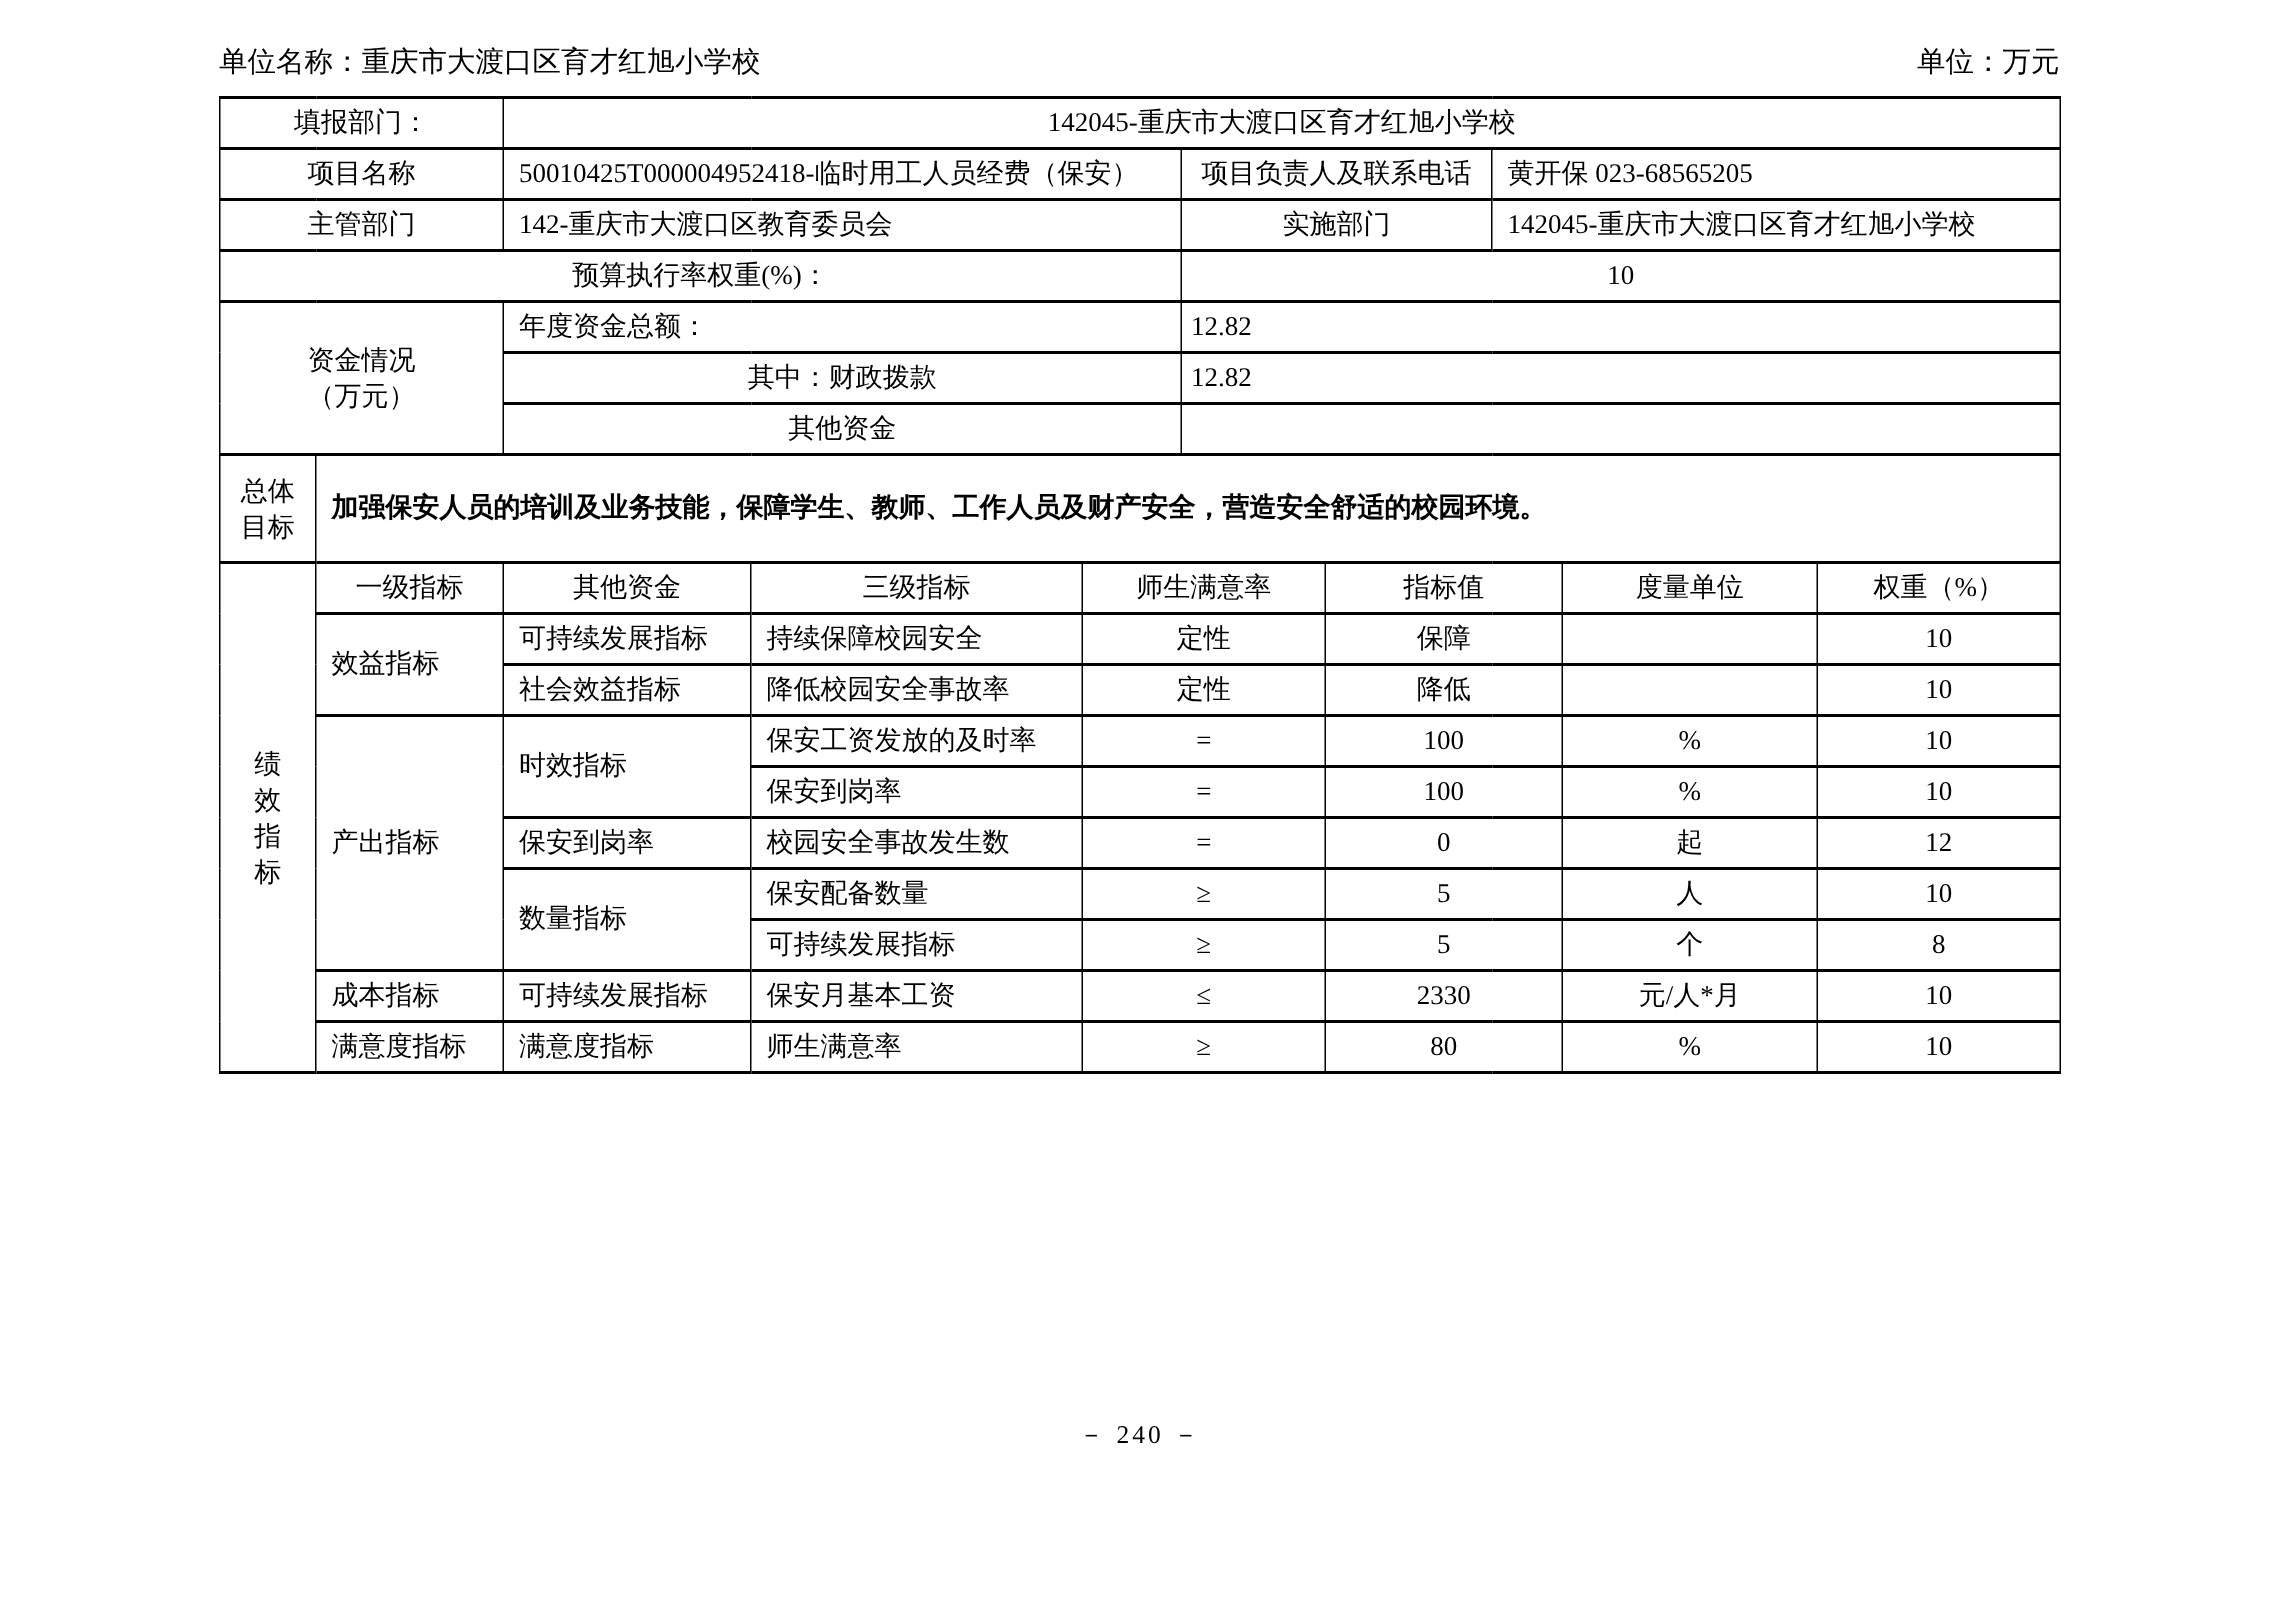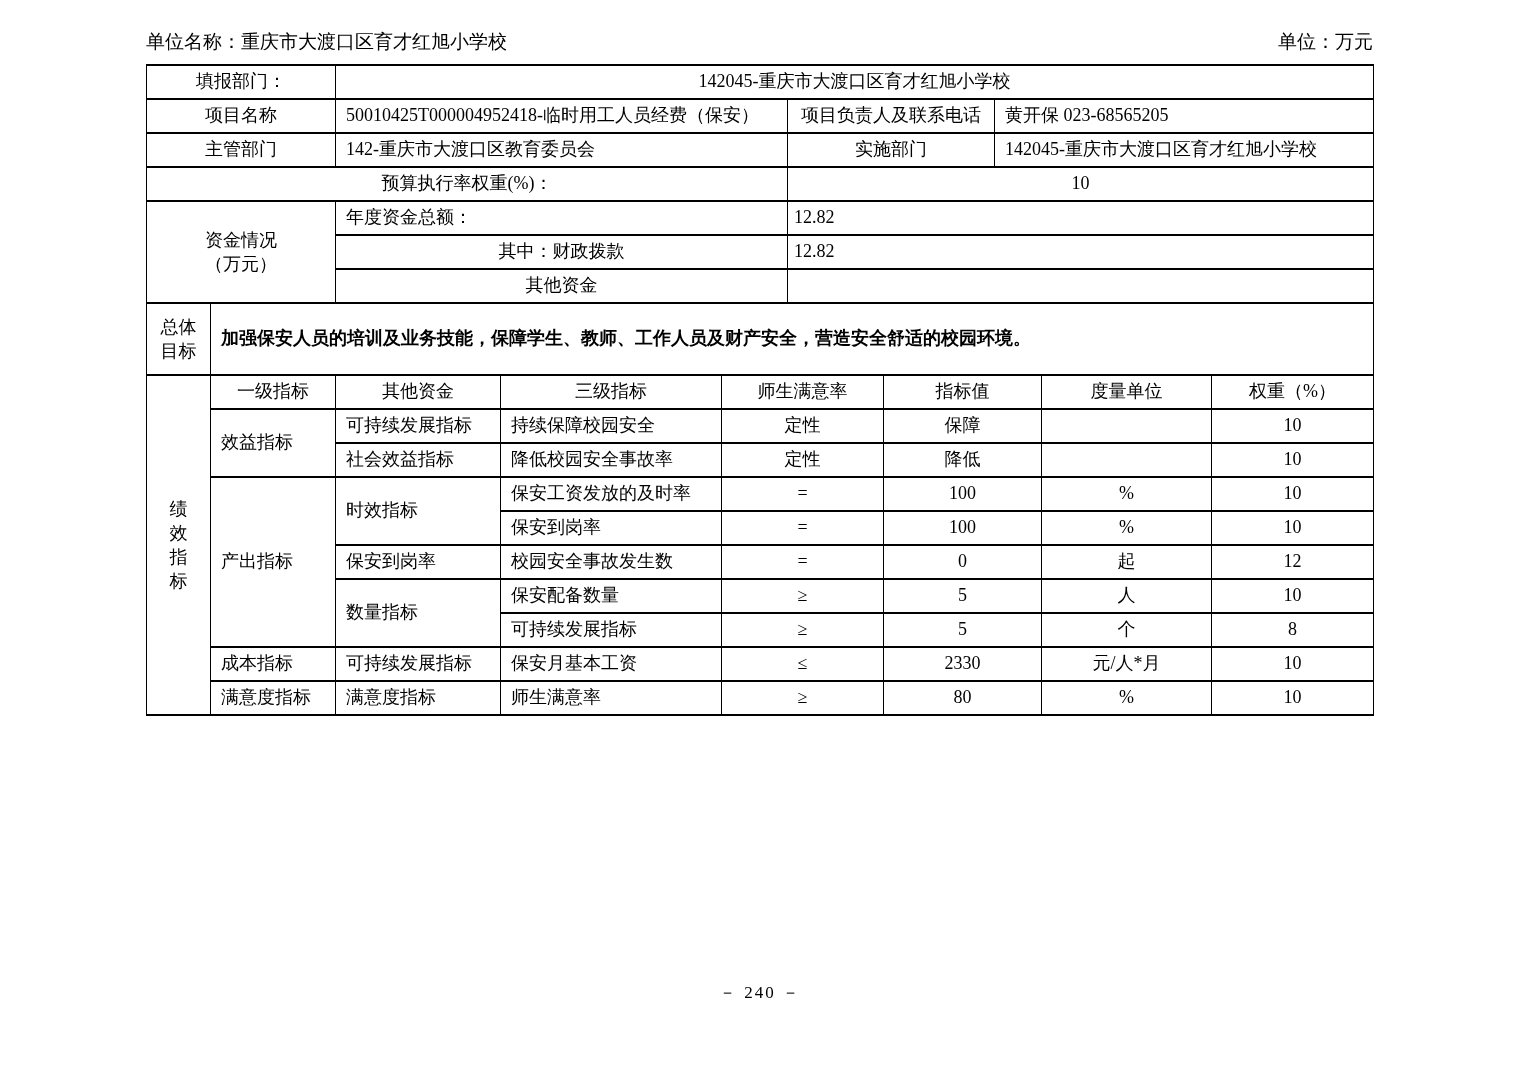--- a/index.html
+++ b/index.html
@@ -69,7 +69,7 @@
 
   .page-number {
     position:absolute;
-    top:950px;
+    top:914px;
     left:0;
     width:100%;
     text-align:center;

